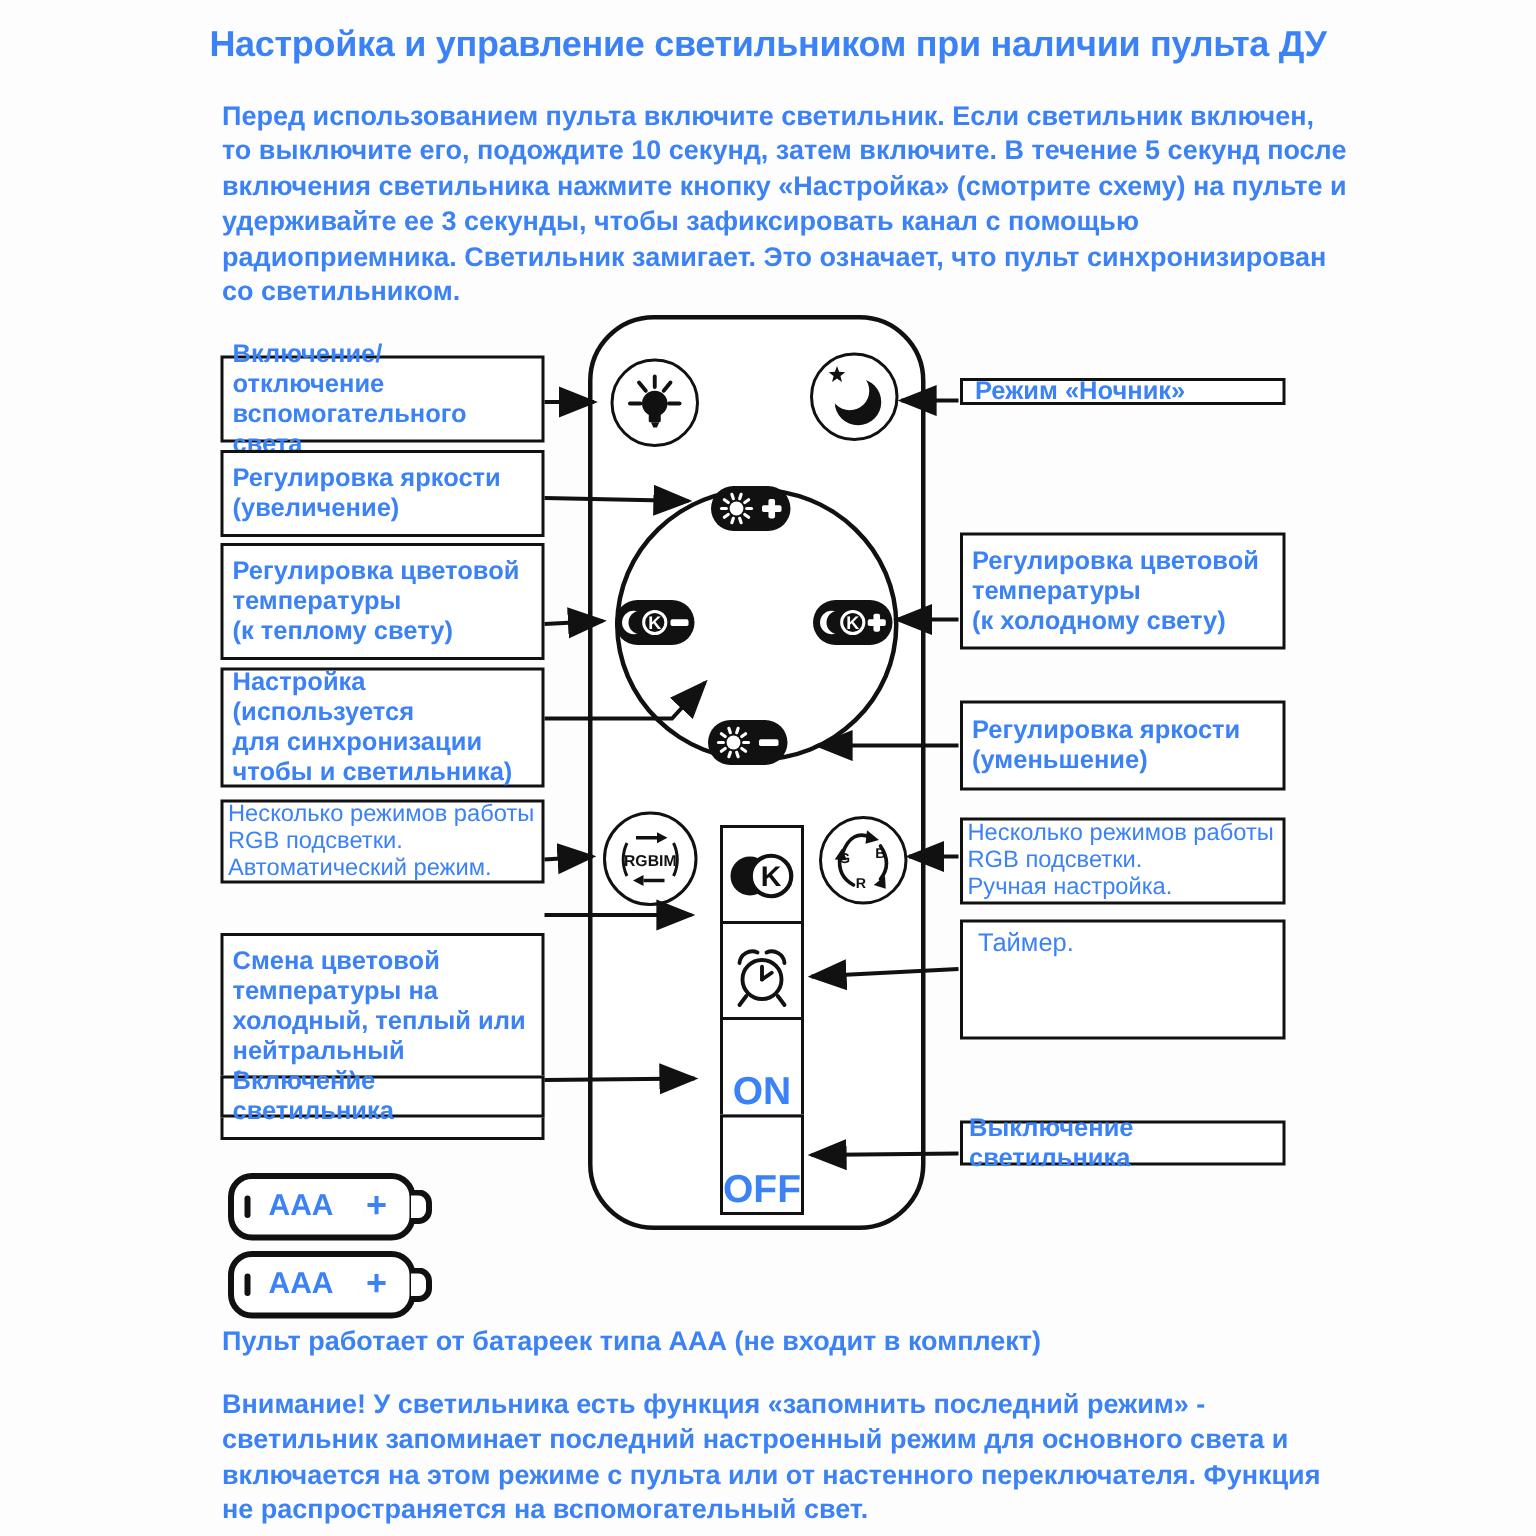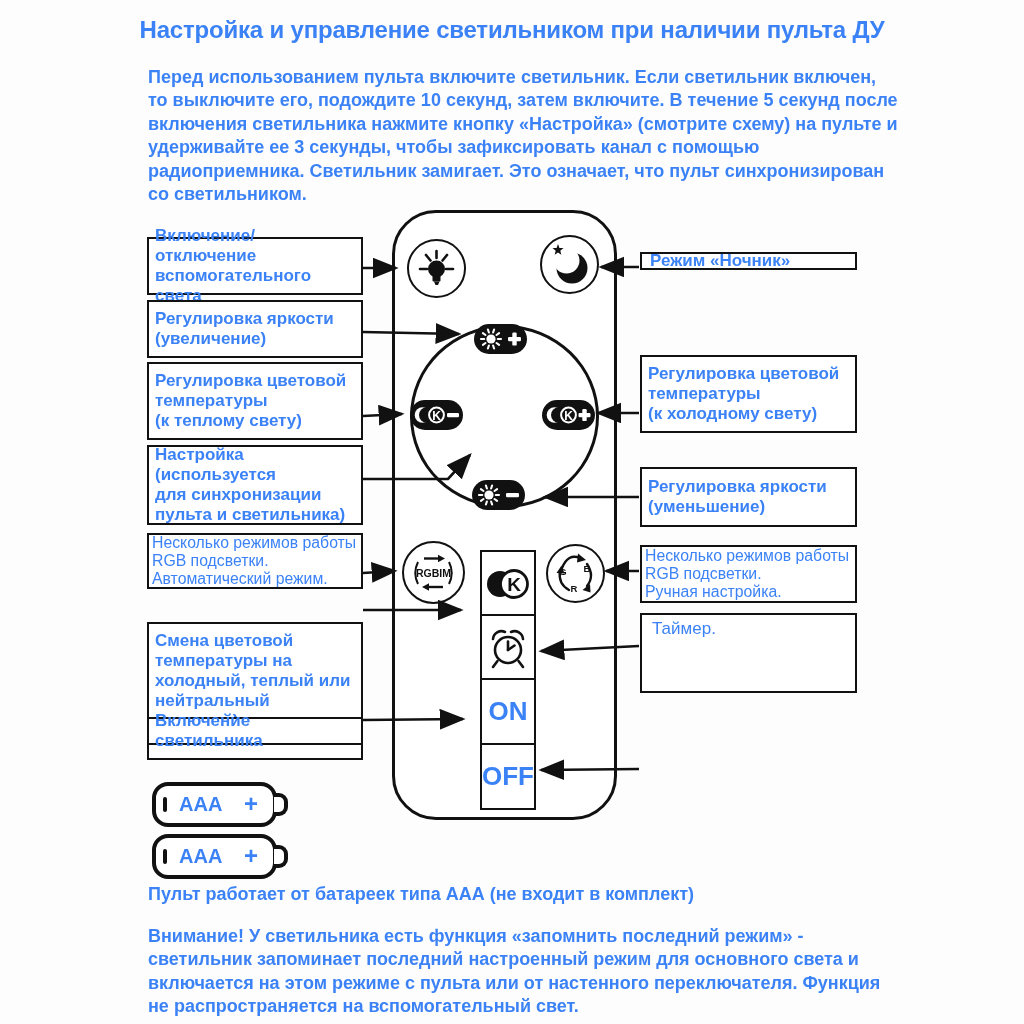--- a/index.html
+++ b/index.html
@@ -60,7 +60,7 @@
 (к теплому свету)</div>
   <div class="abs callout lcol" style="top:445px;height:80px;">Настройка (используется
 для синхронизации
-пульта и светильника)</div>
+чтобы и светильника)</div>
   <div class="abs callout lcol reg" style="top:533px;height:56px;">Несколько режимов работы
 RGB подсветки.
 Автоматический режим.</div>

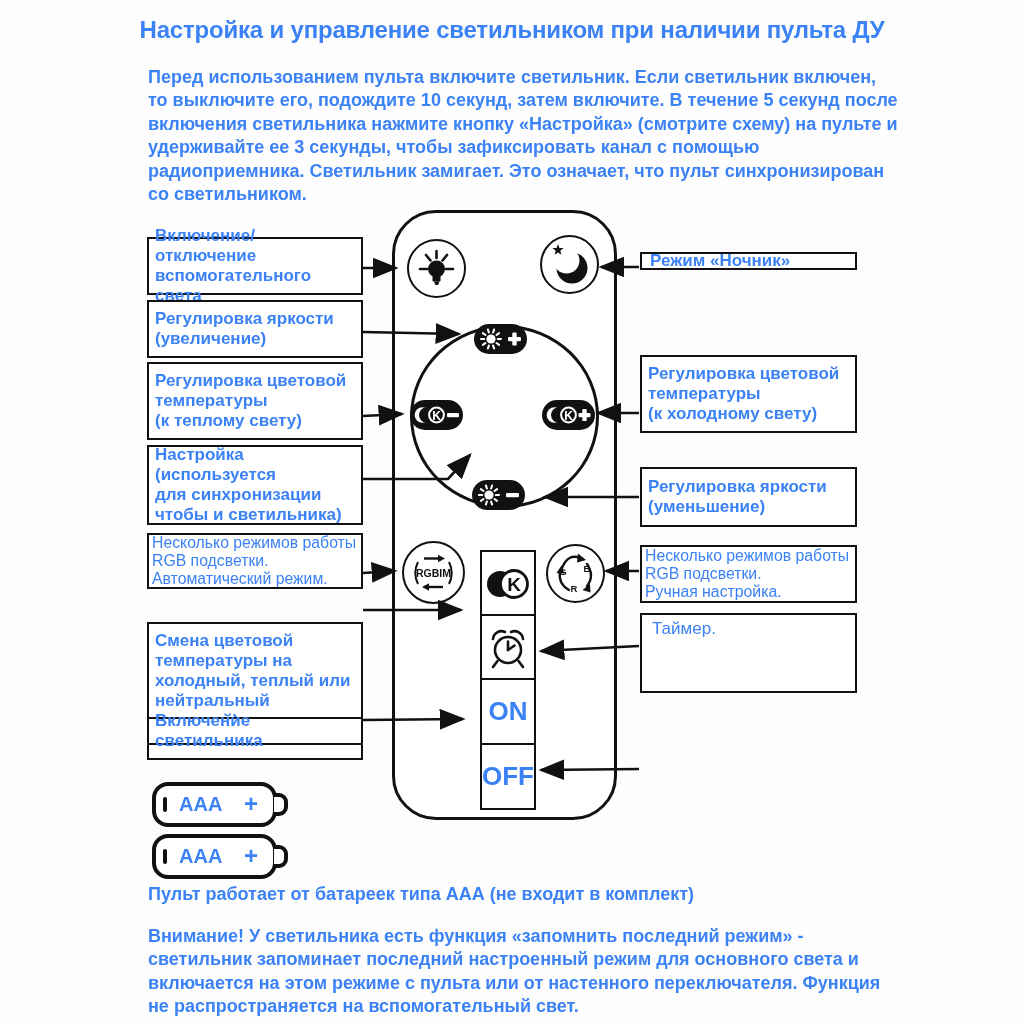--- a/index.html
+++ b/index.html
@@ -31,7 +31,7 @@
   .strip{left:85px;top:337px;width:56px;}
   .cell{width:56px;height:67px;border:2.8px solid #111;background:#fff;box-sizing:border-box;
         display:flex;align-items:center;justify-content:center;font-weight:bold;font-size:26px;}
-  .cell + .cell{margin-top:-2.8px;}
+  .cell + .cell{margin-top:-2.8px;align-items:flex-end;}
 
   .battery{width:125px;height:45px;border:4px solid #111;border-radius:16px;background:#fff;
            box-sizing:border-box;}

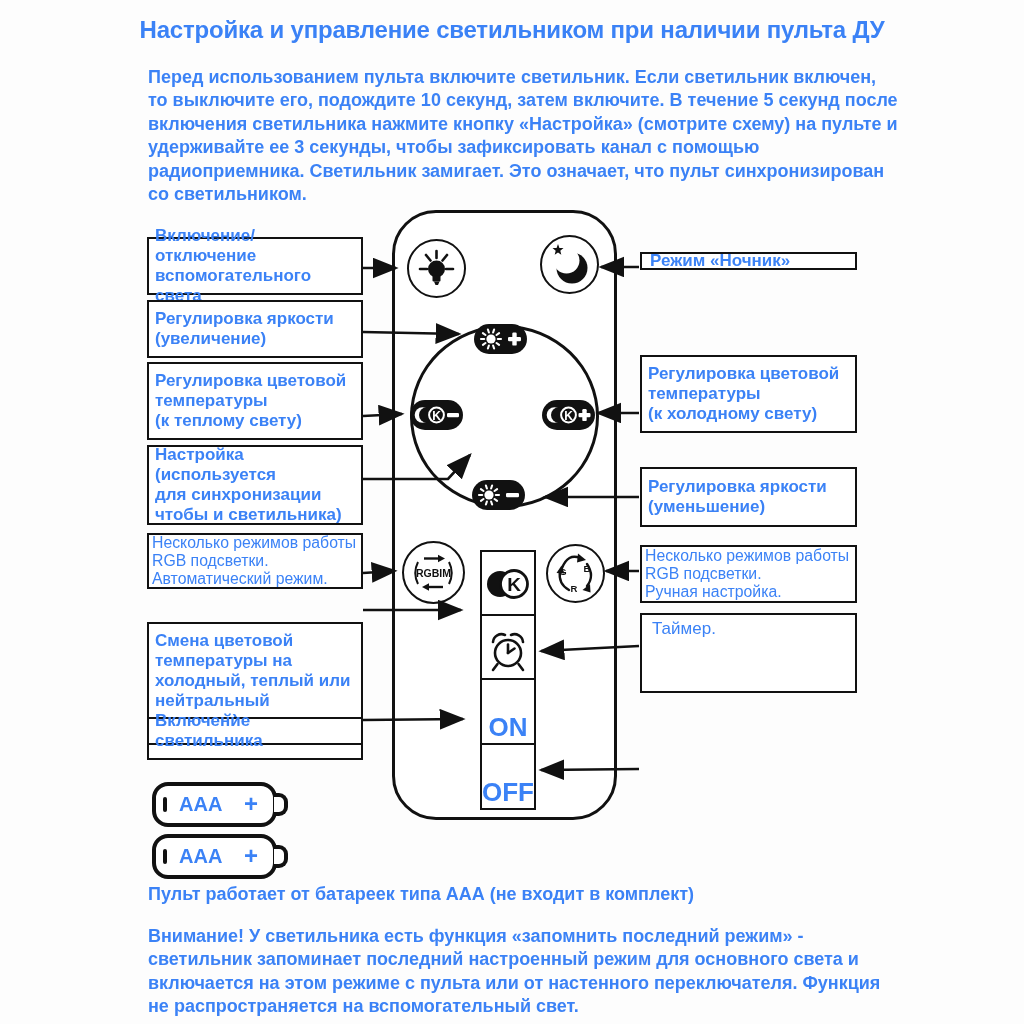--- a/index.html
+++ b/index.html
@@ -81,6 +81,7 @@
 RGB подсветки.
 Ручная настройка.</div>
   <div class="abs callout rcol top" style="top:613px;height:80px;font-weight:normal;padding:4px 10px;">Таймер.</div>
+  <div class="abs callout rcol" style="top:747px;height:30px;padding:2px 4px;">Выключение светильника</div>
 
   <div class="abs remote">
 

